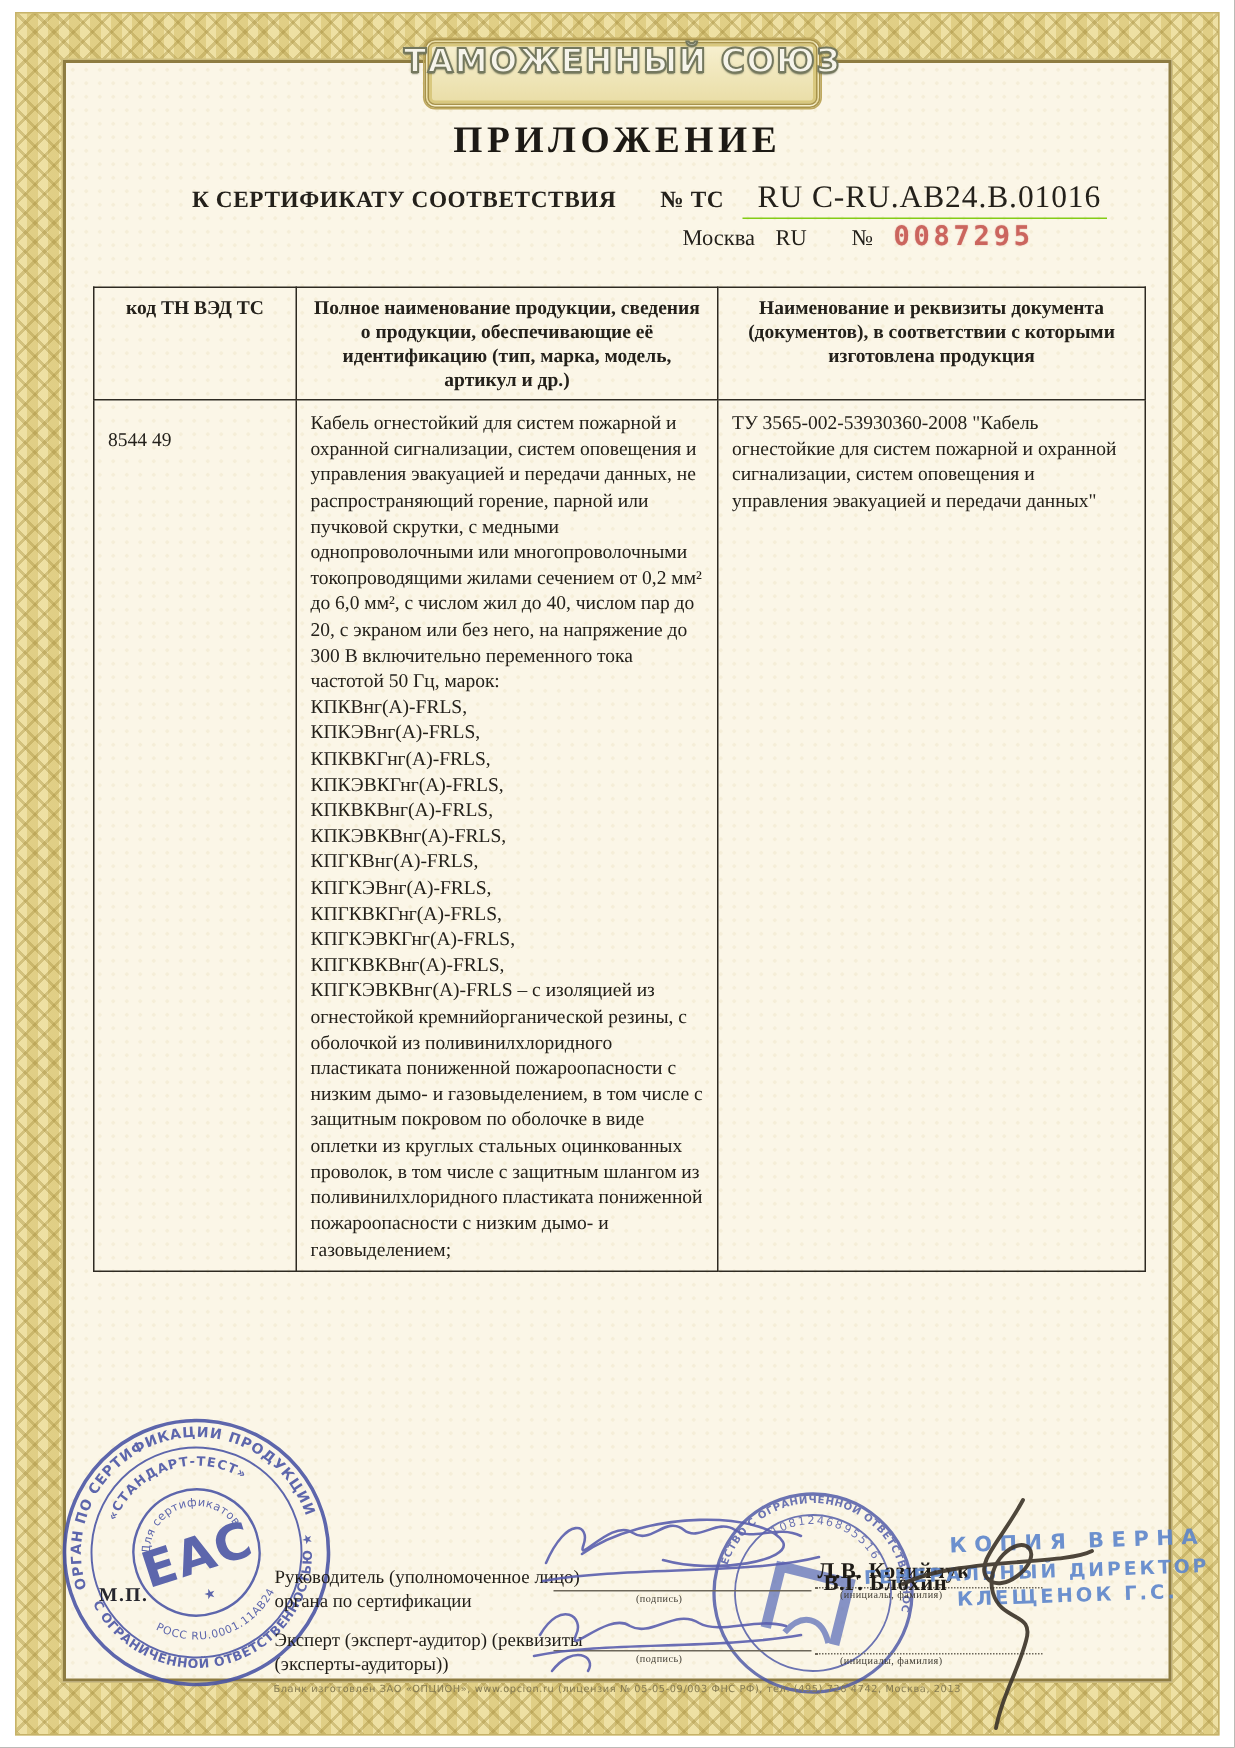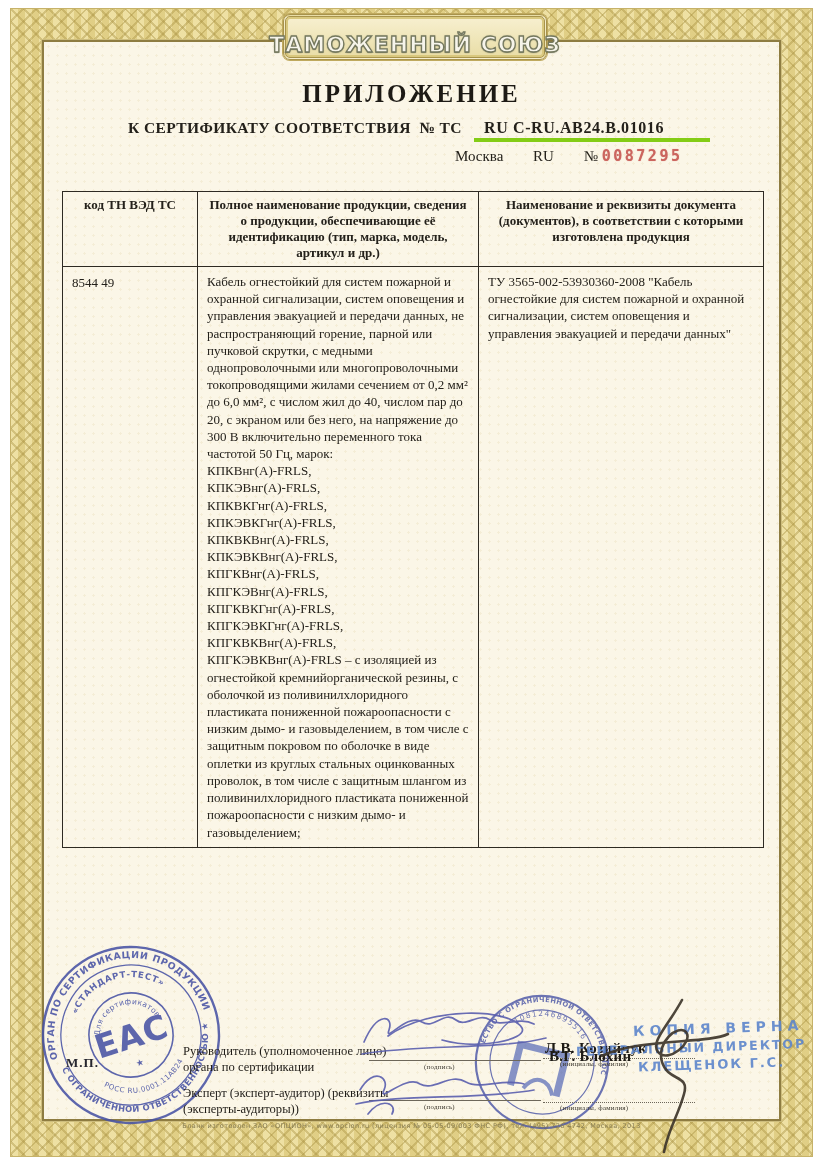--- a/index.html
+++ b/index.html
@@ -29,11 +29,11 @@
   }
   
   .plaque{
-    position:absolute;left:283px;top:14px;width:258px;height:40px;
+    position:absolute;left:283px;top:26px;width:258px;height:40px;
     background:linear-gradient(#f7f0d0,#e9dda6);
     border:3px double #a8934b;border-radius:7px;
     box-shadow:inset 0 0 0 2px #d9c87e, 0 0 0 1px #bfa95e;
-    display:flex;align-items:flex-end;justify-content:center;z-index:5;
+    display:flex;align-items:flex-start;justify-content:center;z-index:5;
   }
   .plaque-text{
     font-family:"DejaVu Sans", sans-serif;font-weight:bold;font-size:22px;

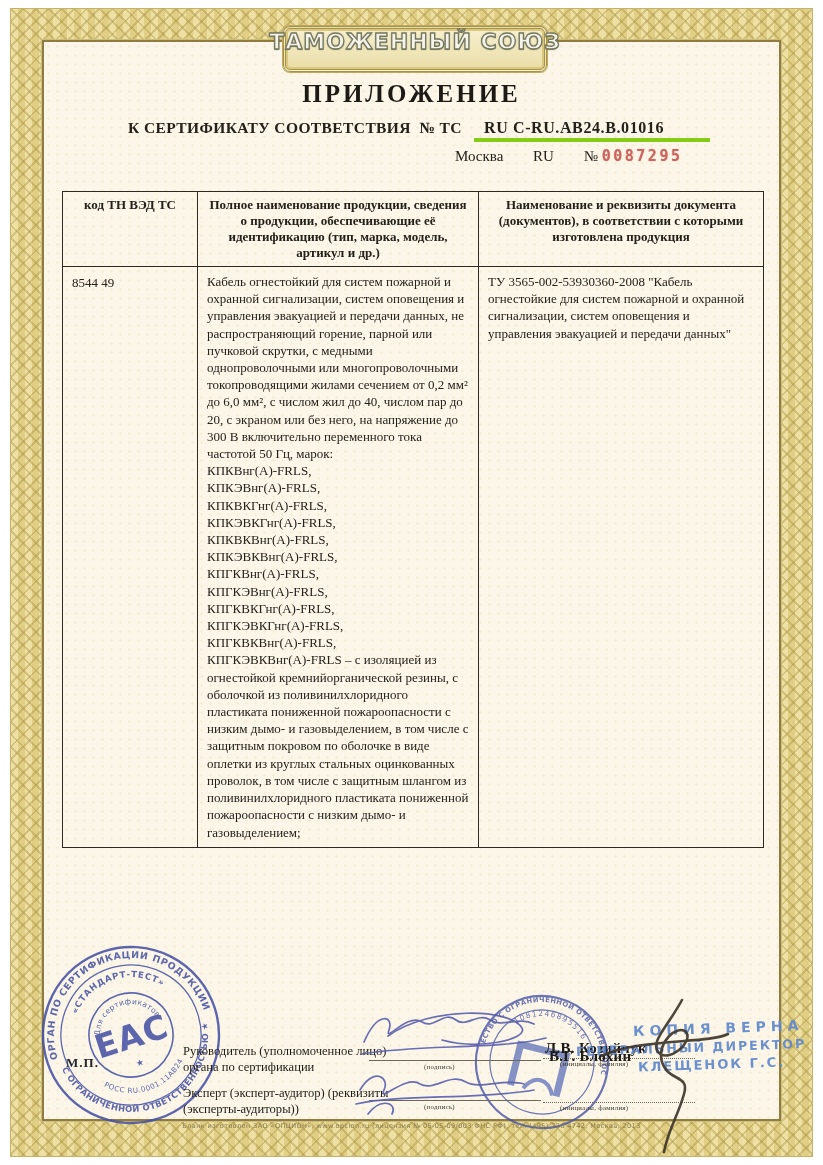--- a/index.html
+++ b/index.html
@@ -138,7 +138,7 @@
 
   <div class="cert-line">
     <span>К СЕРТИФИКАТУ СООТВЕТСТВИЯ</span>
-    <span style="margin-left:4px">№ ТС</span>
+    <span style="margin-left:25px">№ ТС</span>
     <span class="cert-number">RU C-RU.AB24.B.01016</span>
   </div>
 

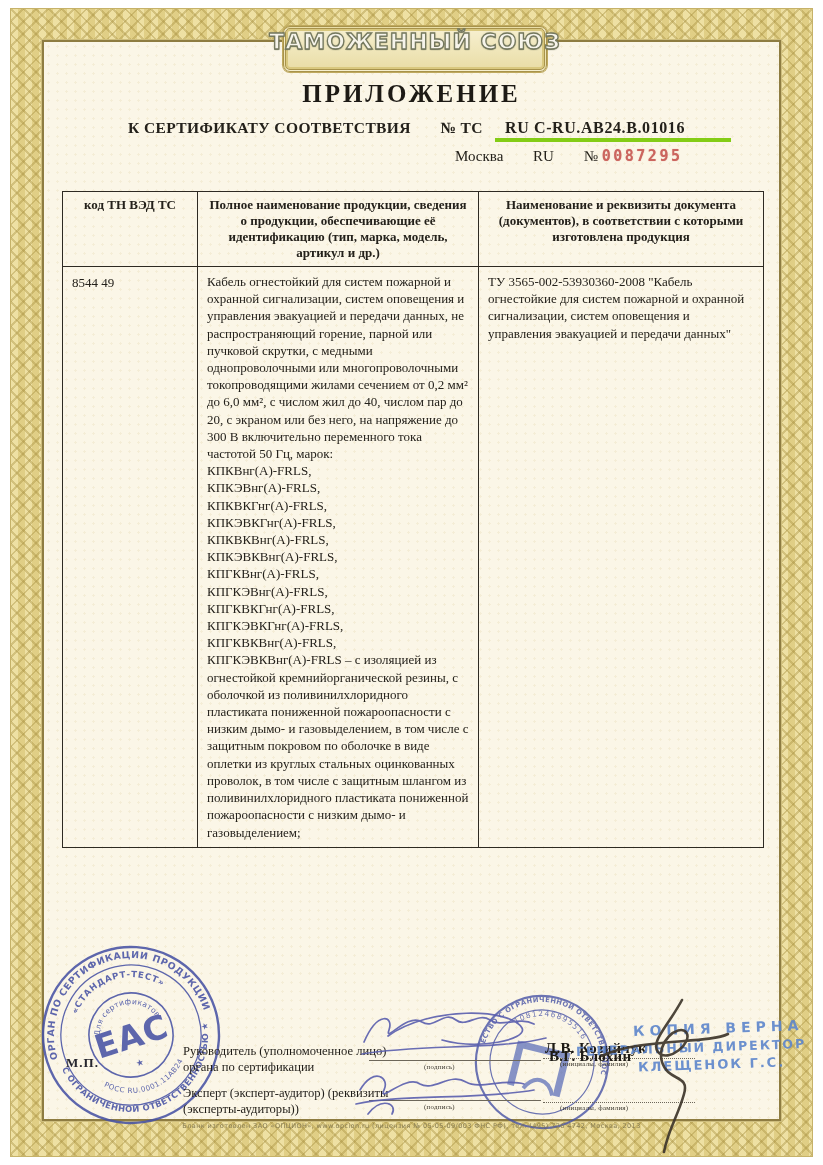--- a/index.html
+++ b/index.html
@@ -51,8 +51,8 @@
     font-size:15.5px;font-weight:bold;letter-spacing:.4px;
   }
   .cert-number{
-    display:inline-block;font-weight:bold;font-size:16px;letter-spacing:.6px;
-    border-bottom:4px solid #84cc16;min-width:222px;padding:0 4px 1px 10px;
+    display:inline-block;font-weight:normal;font-size:21px;letter-spacing:.6px;
+    border-bottom:1px solid #84cc16;min-width:222px;padding:0 4px 1px 10px;
     margin-left:8px;
   }
   .series-line{

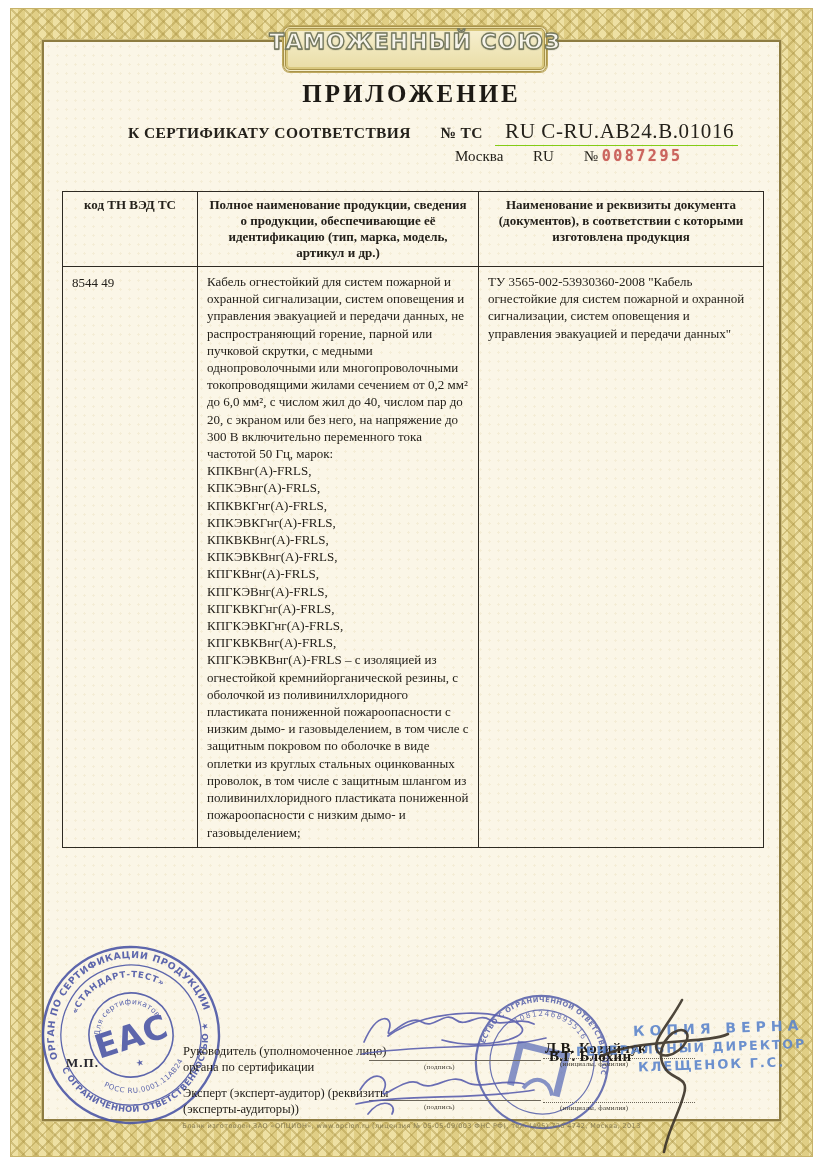--- a/index.html
+++ b/index.html
@@ -144,7 +144,7 @@
 
   <div class="series-line">
     <span>Москва</span>
-    <span style="margin-left:26px">RU</span>
+    <span style="margin-left:10px">RU</span>
     <span class="series-no">№</span>
     <span class="blank-number">0087295</span>
   </div>

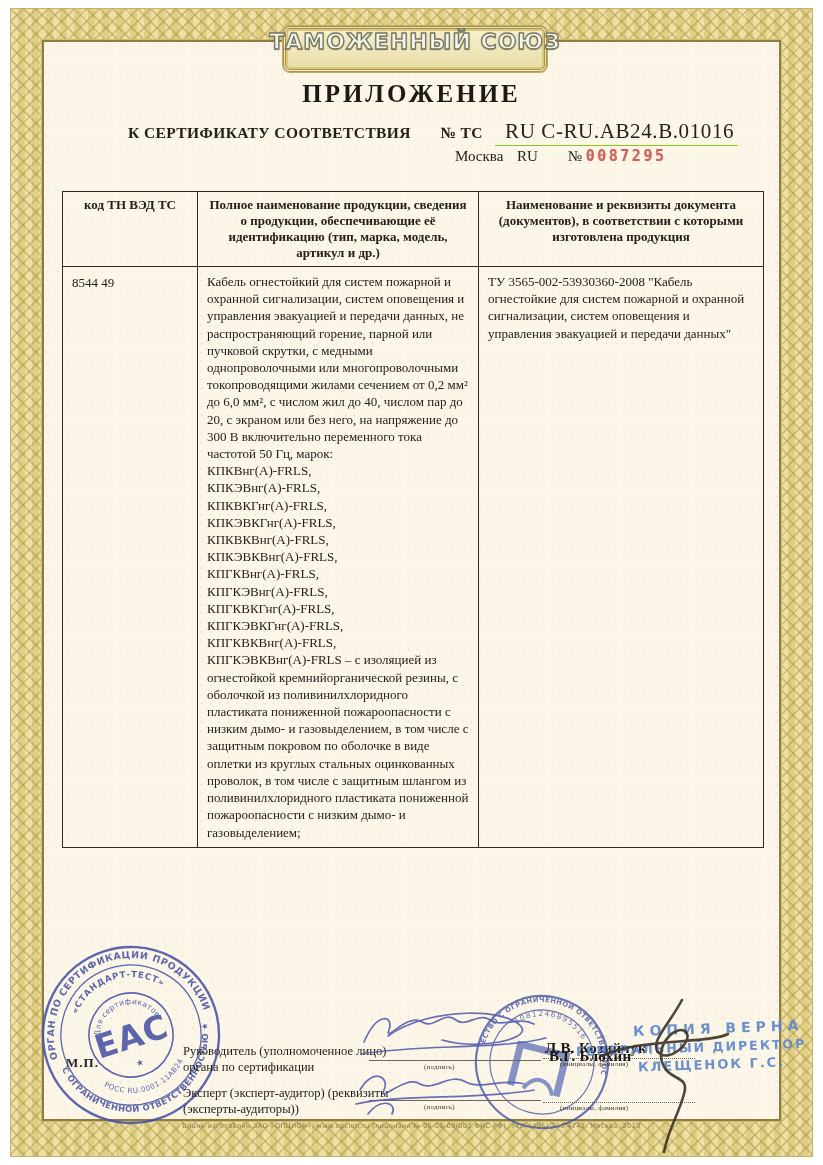--- a/index.html
+++ b/index.html
@@ -60,8 +60,8 @@
   }
   .series-no{margin-left:26px;}
   .blank-number{
-    font-family:"DejaVu Sans Mono", monospace;font-weight:bold;
-    font-size:15px;letter-spacing:2.5px;color:#cb655e;
+    margin-left:10px;font-family:"DejaVu Sans Mono", monospace;font-weight:bold;
+    font-size:18px;letter-spacing:2.5px;color:#cb655e;
     text-shadow:0 0 1px rgba(203,101,94,.6);
   }
   .table-caption{

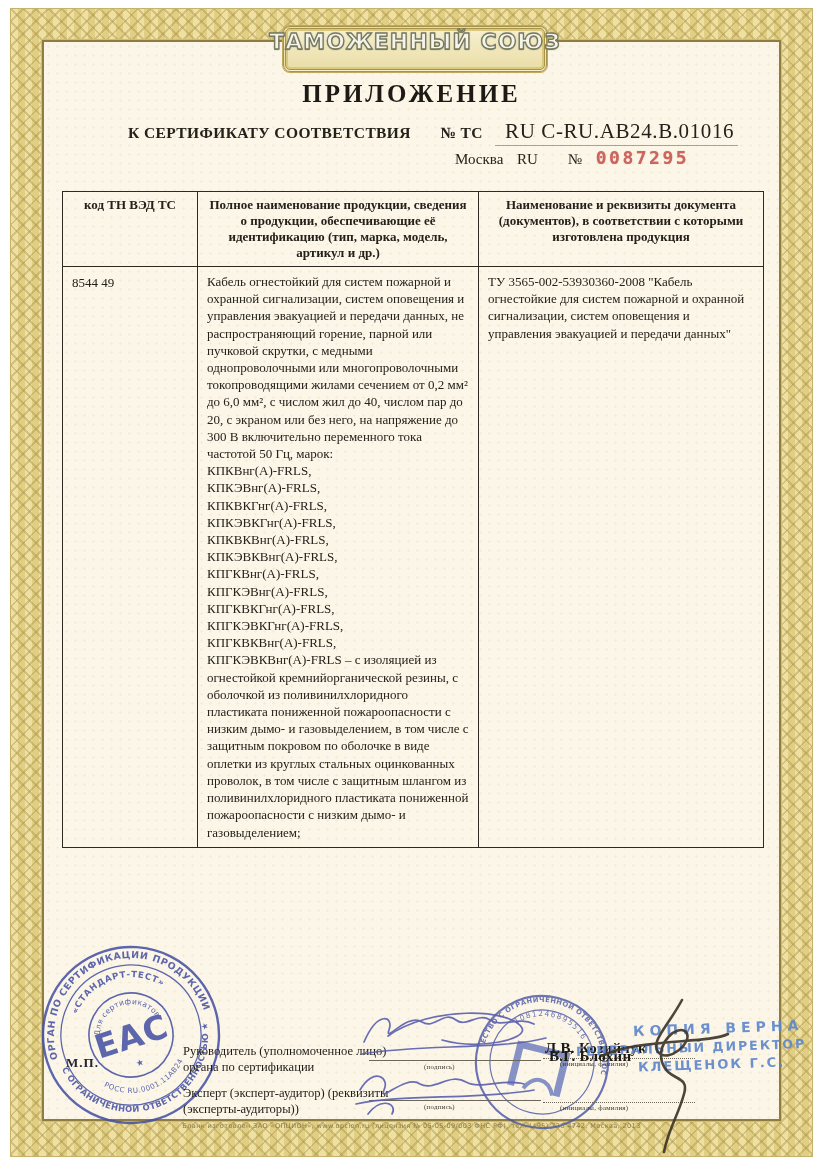--- a/index.html
+++ b/index.html
@@ -80,7 +80,7 @@
     font-size:13px;font-weight:bold;text-align:center;padding:5px 8px;line-height:16px;
   }
   .cert-table td{padding:6px 9px;line-height:17.2px;}
-  .cert-table td.code-cell{padding-top:7px;font-size:13px;}
+  .cert-table td.code-cell{padding-top:17px;font-size:13px;}
   .cert-table tbody td{height:548px;}
   .marks{white-space:pre-line;}
   

